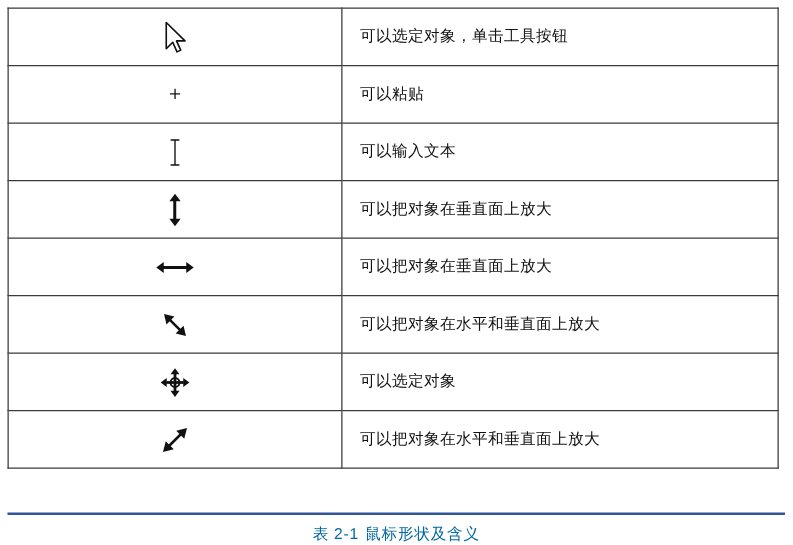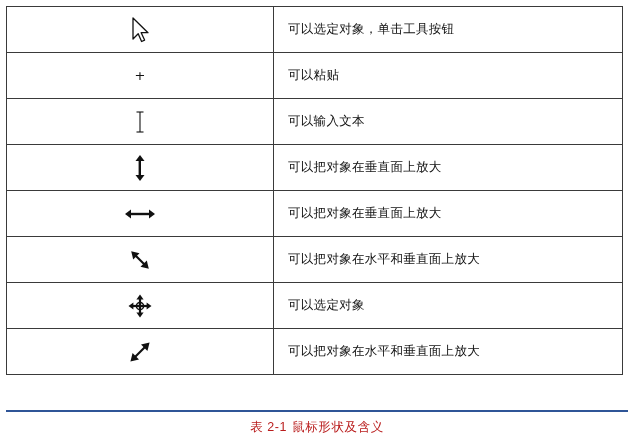--- a/index.html
+++ b/index.html
@@ -100,7 +100,7 @@
   }
   .caption-text {
     font-size: 12.5px;
-    color: #b91c1c;
+    color: #0369a1;
     letter-spacing: 0.6px;
   }
   .caption-num { margin-right: 5px; }

